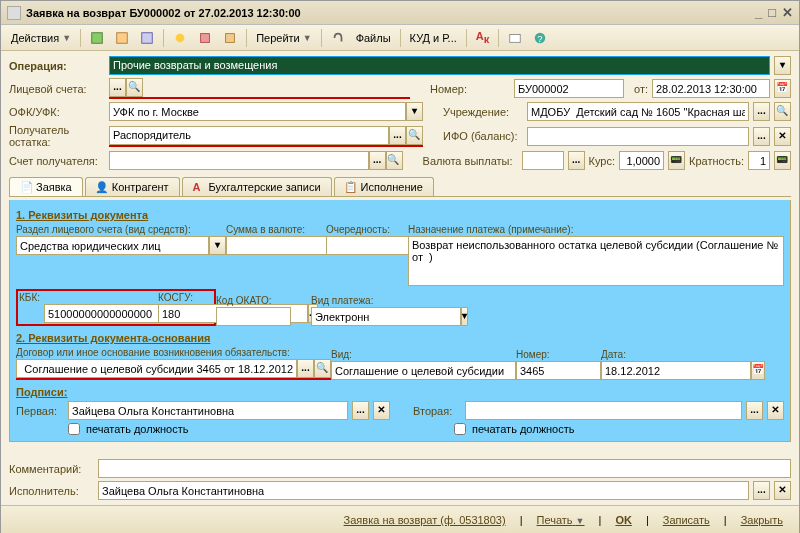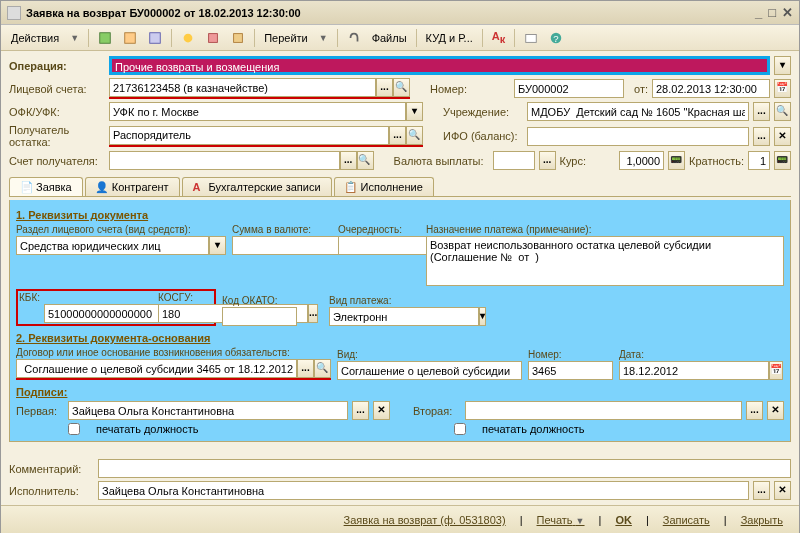--- a/index.html
+++ b/index.html
@@ -44,7 +44,7 @@
 <div class="window">
 <div class="titlebar">
  <span class="icon"></span>
- <span class="title">Заявка на возврат БУ000002 от 18.02.2013 12:30:00</span>
+ <span class="title">Заявка на возврат БУ000002 от 27.02.2013 12:30:00</span>
  <span class="winbtn">_</span>
  <span class="winbtn">□</span>
  <span class="winbtn">✕</span>

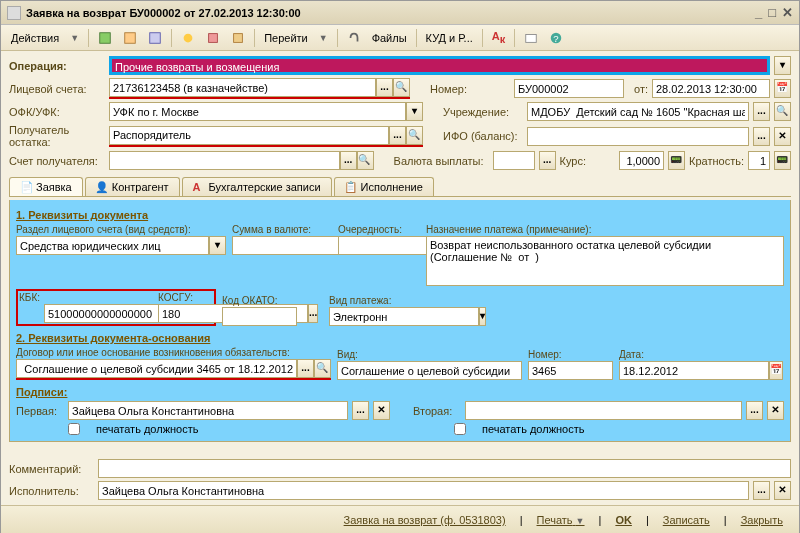--- a/index.html
+++ b/index.html
@@ -10,7 +10,7 @@
 .titlebar .title{font-weight:bold;flex:1}
 .titlebar .winbtn{margin-left:6px;font-size:13px;font-weight:bold;cursor:pointer;color:#555}
 .toolbar{background:linear-gradient(#f8f3e2,#ece3ca);border-bottom:1px solid #c9bd96;padding:3px 6px;display:flex;align-items:center;gap:3px}
-.toolbar .btn{padding:2px 4px;cursor:pointer;display:flex;align-items:center;gap:11px}
+.toolbar .btn{padding:2px 4px;cursor:pointer;display:flex;align-items:center;gap:3px}
 .toolbar .sep{width:1px;height:18px;background:#c9bd96;margin:0 2px}
 .toolbar .ico{width:14px;height:14px;display:inline-block}
 .dd{font-size:9px;color:#666}

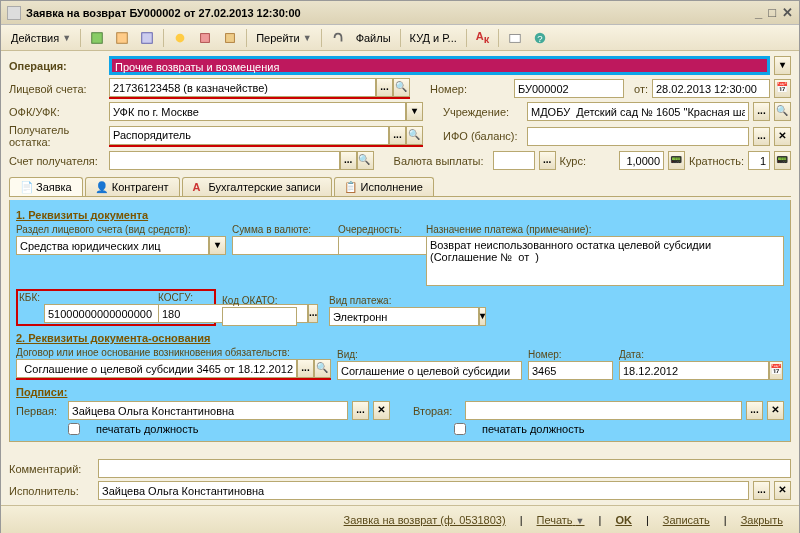--- a/index.html
+++ b/index.html
@@ -18,7 +18,7 @@
 .row{display:flex;align-items:center;gap:4px}
 .lbl{color:#5a4a1a}
 .inp{background:#fff;border:1px solid #b8a870;padding:2px 3px;height:19px}
-.sel-blue{background:#be185d;color:#fff;border:3px solid #0ea5e9;padding:2px 3px;height:19px;flex:1}
+.sel-blue{background:#14532d;color:#fff;border:1px solid #0ea5e9;padding:2px 3px;height:19px;flex:1}
 .dotbtn{background:linear-gradient(#fdf8e8,#e8dfc3);border:1px solid #b8a870;width:17px;height:19px;text-align:center;cursor:pointer;font-weight:bold;font-size:10px;line-height:15px}
 .red-under{border-bottom:2px solid #c00}
 .tabs{display:flex;gap:2px;margin-top:4px;border-bottom:1px solid #b8a870}

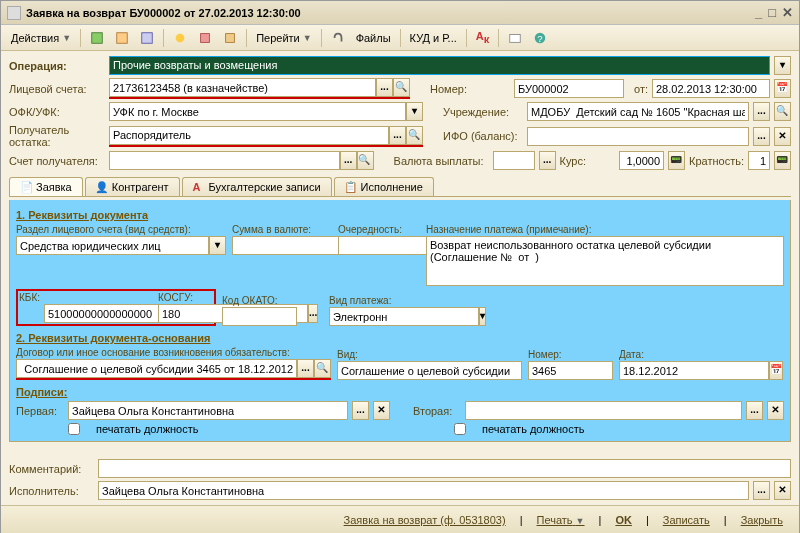--- a/index.html
+++ b/index.html
@@ -133,7 +133,6 @@
  <div class="row">
   <span class="lbl" style="width:96px">Лицевой счета:</span>
   <div style="flex:1;display:flex" class="red-under">
-   <input class="inp" style="flex: 1 1 0%;" value="21736123458 (в казначействе)">
    <span class="dotbtn">...</span>
    <span class="dotbtn">🔍</span>
   </div>

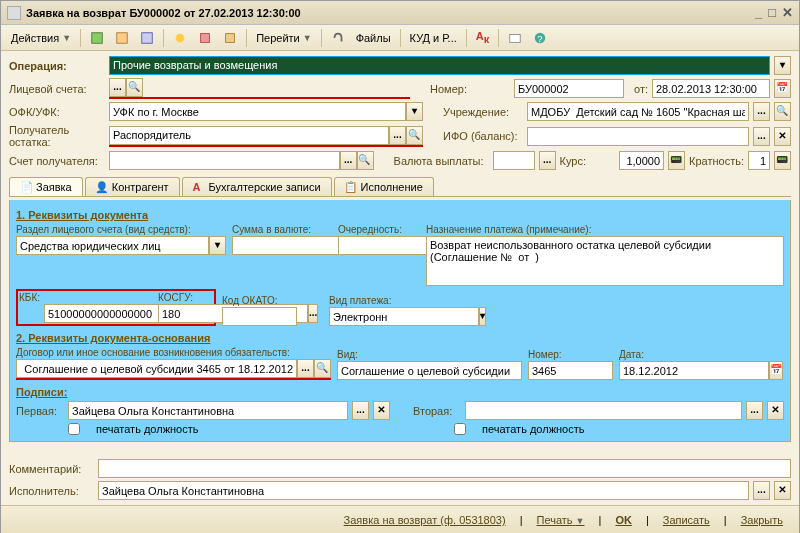--- a/index.html
+++ b/index.html
@@ -183,7 +183,7 @@
   <input class="inp" style="width: 35px; padding-left: 37px;" value="RUB">
   <span class="dotbtn">...</span>
   <span class="lbl">Курс:</span>
-  <input class="inp" style="width: 45px; text-align: right; margin-left: 29px;" value="1,0000">
+  <input class="inp" style="width: 45px; text-align: right;" value="1,0000">
   <span class="dotbtn">📟</span>
   <span class="lbl">Кратность:</span>
   <input class="inp" style="width: 22px; text-align: right;" value="1">

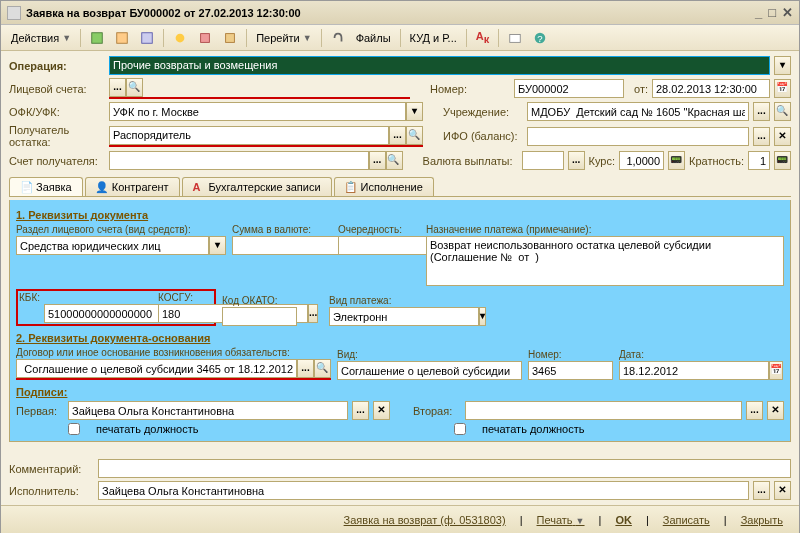--- a/index.html
+++ b/index.html
@@ -29,7 +29,7 @@
 .section-h{color:#7a5500;font-weight:bold;text-decoration:underline;margin:3px 0}
 .fieldbox{display:flex;flex-direction:column;gap:1px}
 .fieldbox .flbl{color:#5a4a1a;font-size:10px}
-.grp{display:flex;gap:6px;align-items:flex-end}
+.grp{display:flex;align-items:flex-end}
 .red-box{border:2px solid #c00;padding:1px}
 .chk{display:flex;gap:16px}
 .chk input{width:12px;height:12px}

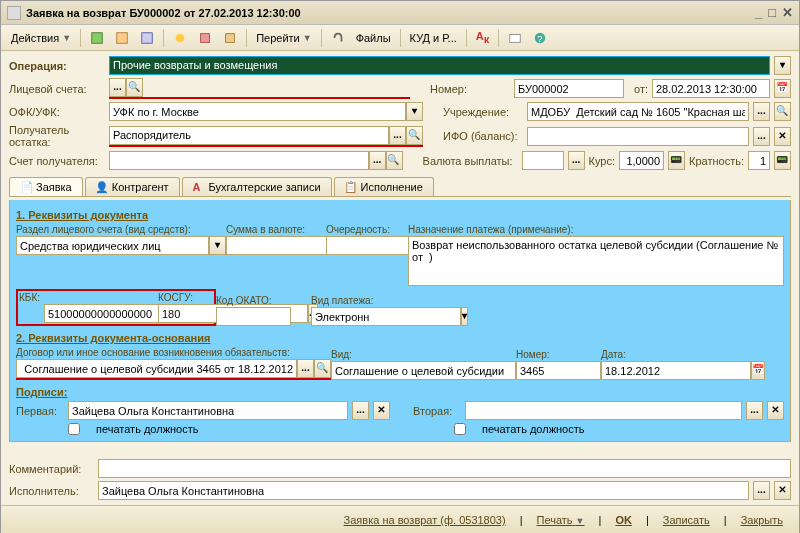--- a/index.html
+++ b/index.html
@@ -31,7 +31,7 @@
 .fieldbox .flbl{color:#5a4a1a;font-size:10px}
 .grp{display:flex;align-items:flex-end}
 .red-box{border:2px solid #c00;padding:1px}
-.chk{display:flex;gap:16px}
+.chk{display:flex;gap:6px}
 .chk input{width:12px;height:12px}
 .footer{background:linear-gradient(#f5efd9,#e8dfc0);border-top:1px solid #c9bd96;padding:5px 8px;display:flex;justify-content:flex-end;align-items:center;gap:6px}
 .footer .fbtn{padding:3px 8px;cursor:pointer;text-decoration:underline;color:#5a4a1a}

